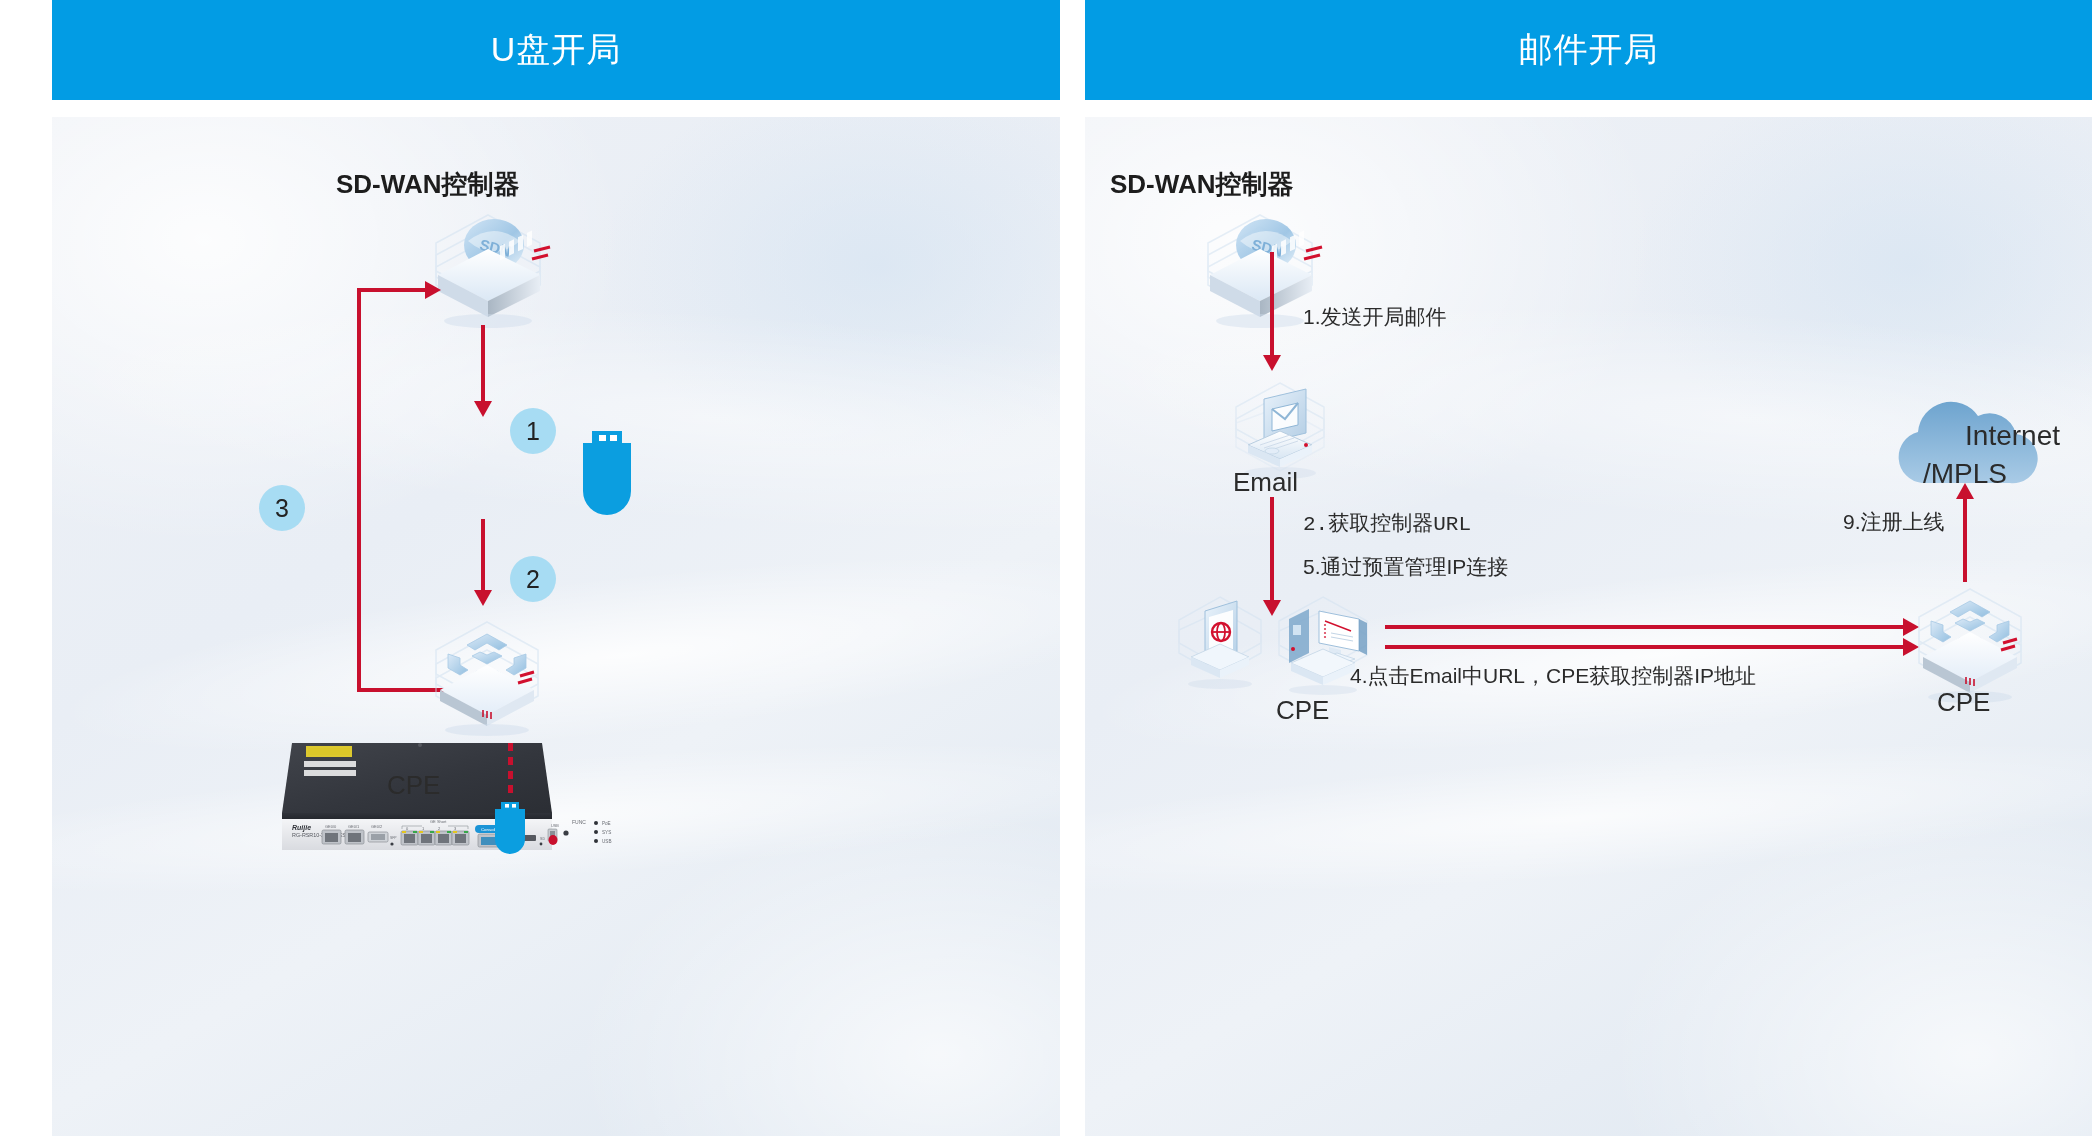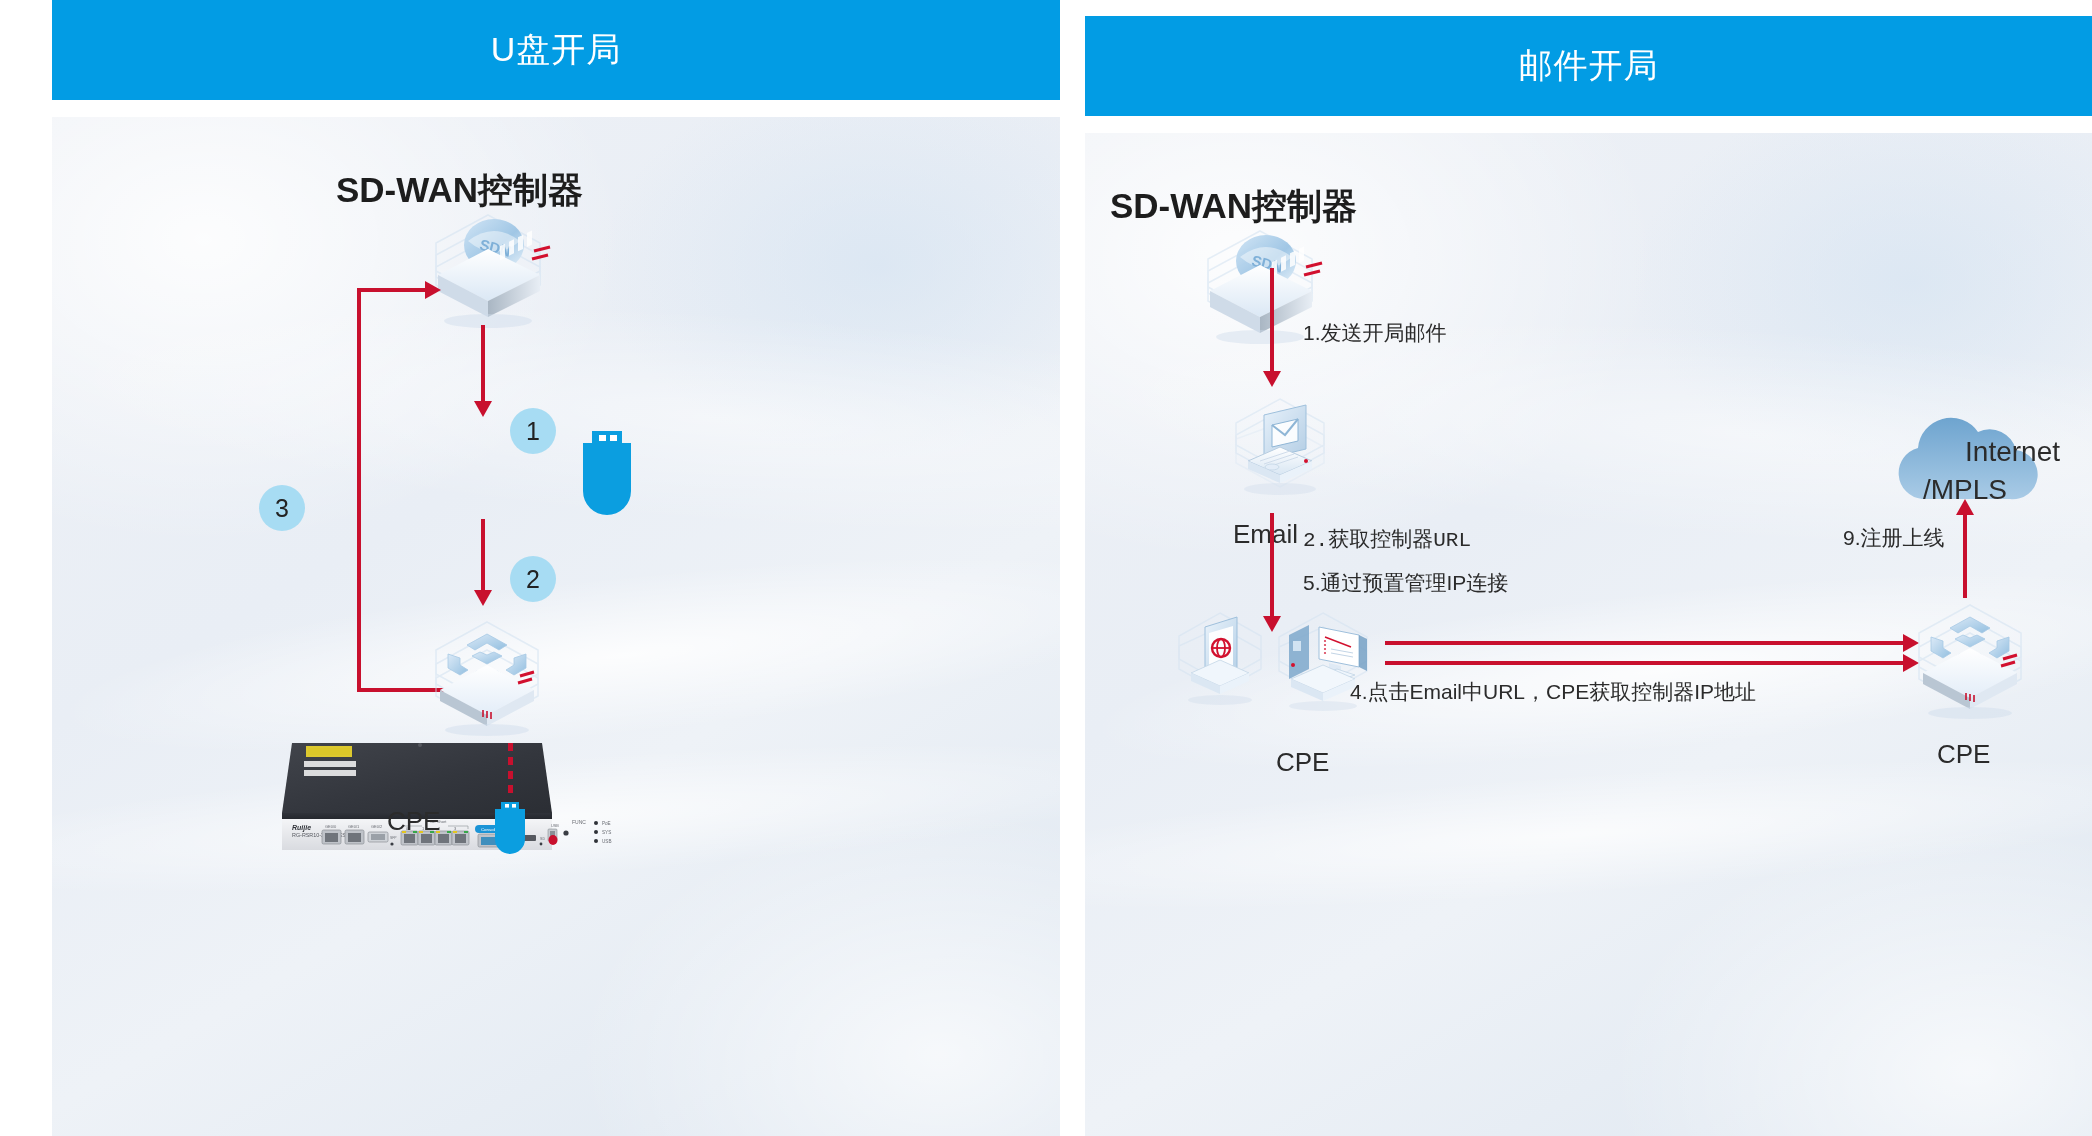--- a/index.html
+++ b/index.html
@@ -329,7 +329,7 @@
   </div>
 </div>
 
-<div class="panel" style="left:1085px; top:16px; width:1007px; height:1020px;">
+<div class="panel" style="left:1085px; top:0; width:1007px; height:1020px;">
 
   <div class="panel-header">
     <div class="panel-header-title">邮件开局</div>

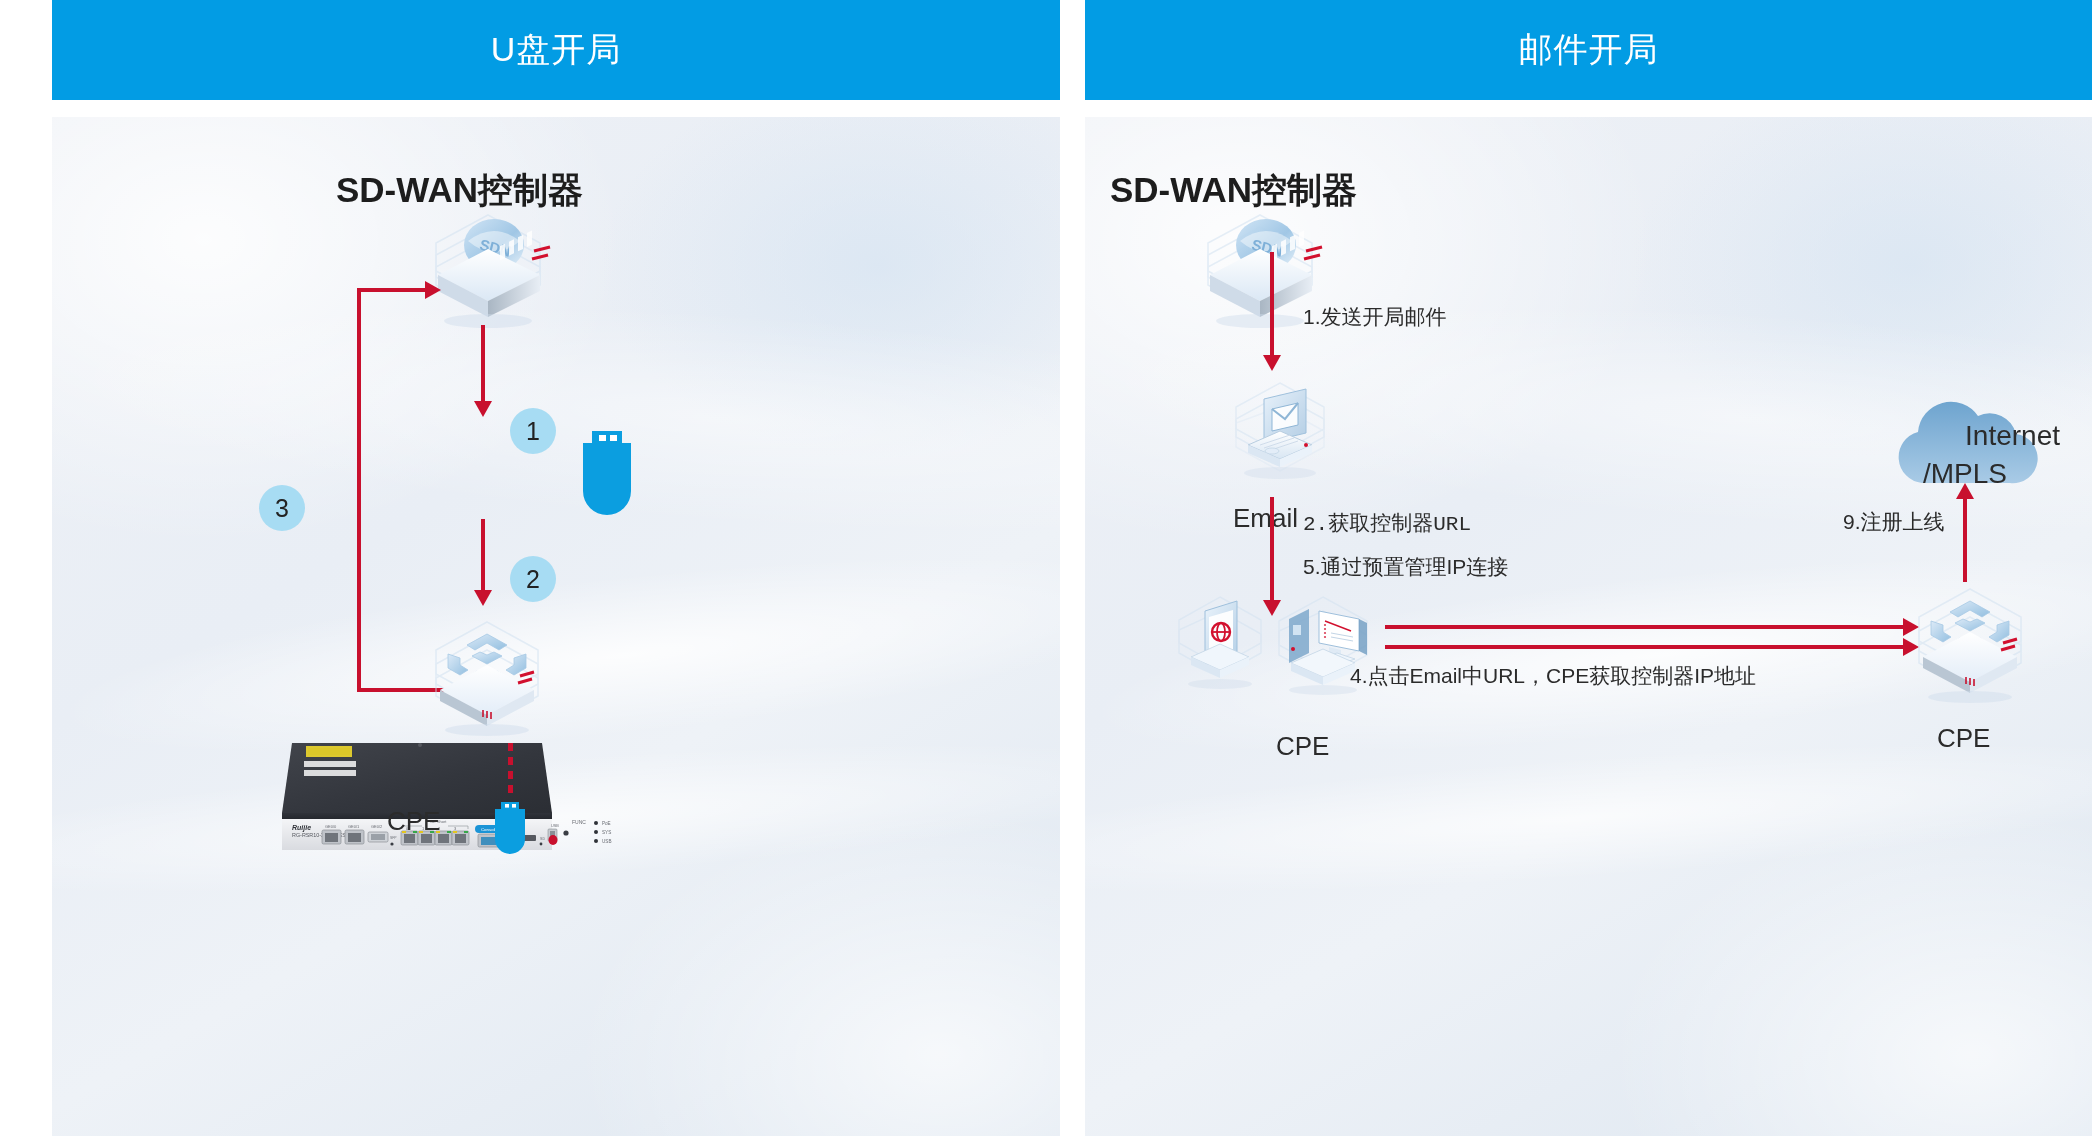--- a/index.html
+++ b/index.html
@@ -39,7 +39,7 @@
 
   .abs{position:absolute;}
 
-  .node-title{font-size:35px;font-weight:bold;color:#1d1d1d;white-space:nowrap;}
+  .node-title{font-size:26px;font-weight:bold;color:#1d1d1d;white-space:nowrap;}
   .node-caption{font-size:26px;color:#2b2b2b;white-space:nowrap;margin-top:36px;}
   .step-text{font-size:21px;color:#2b2b2b;white-space:nowrap;}
 

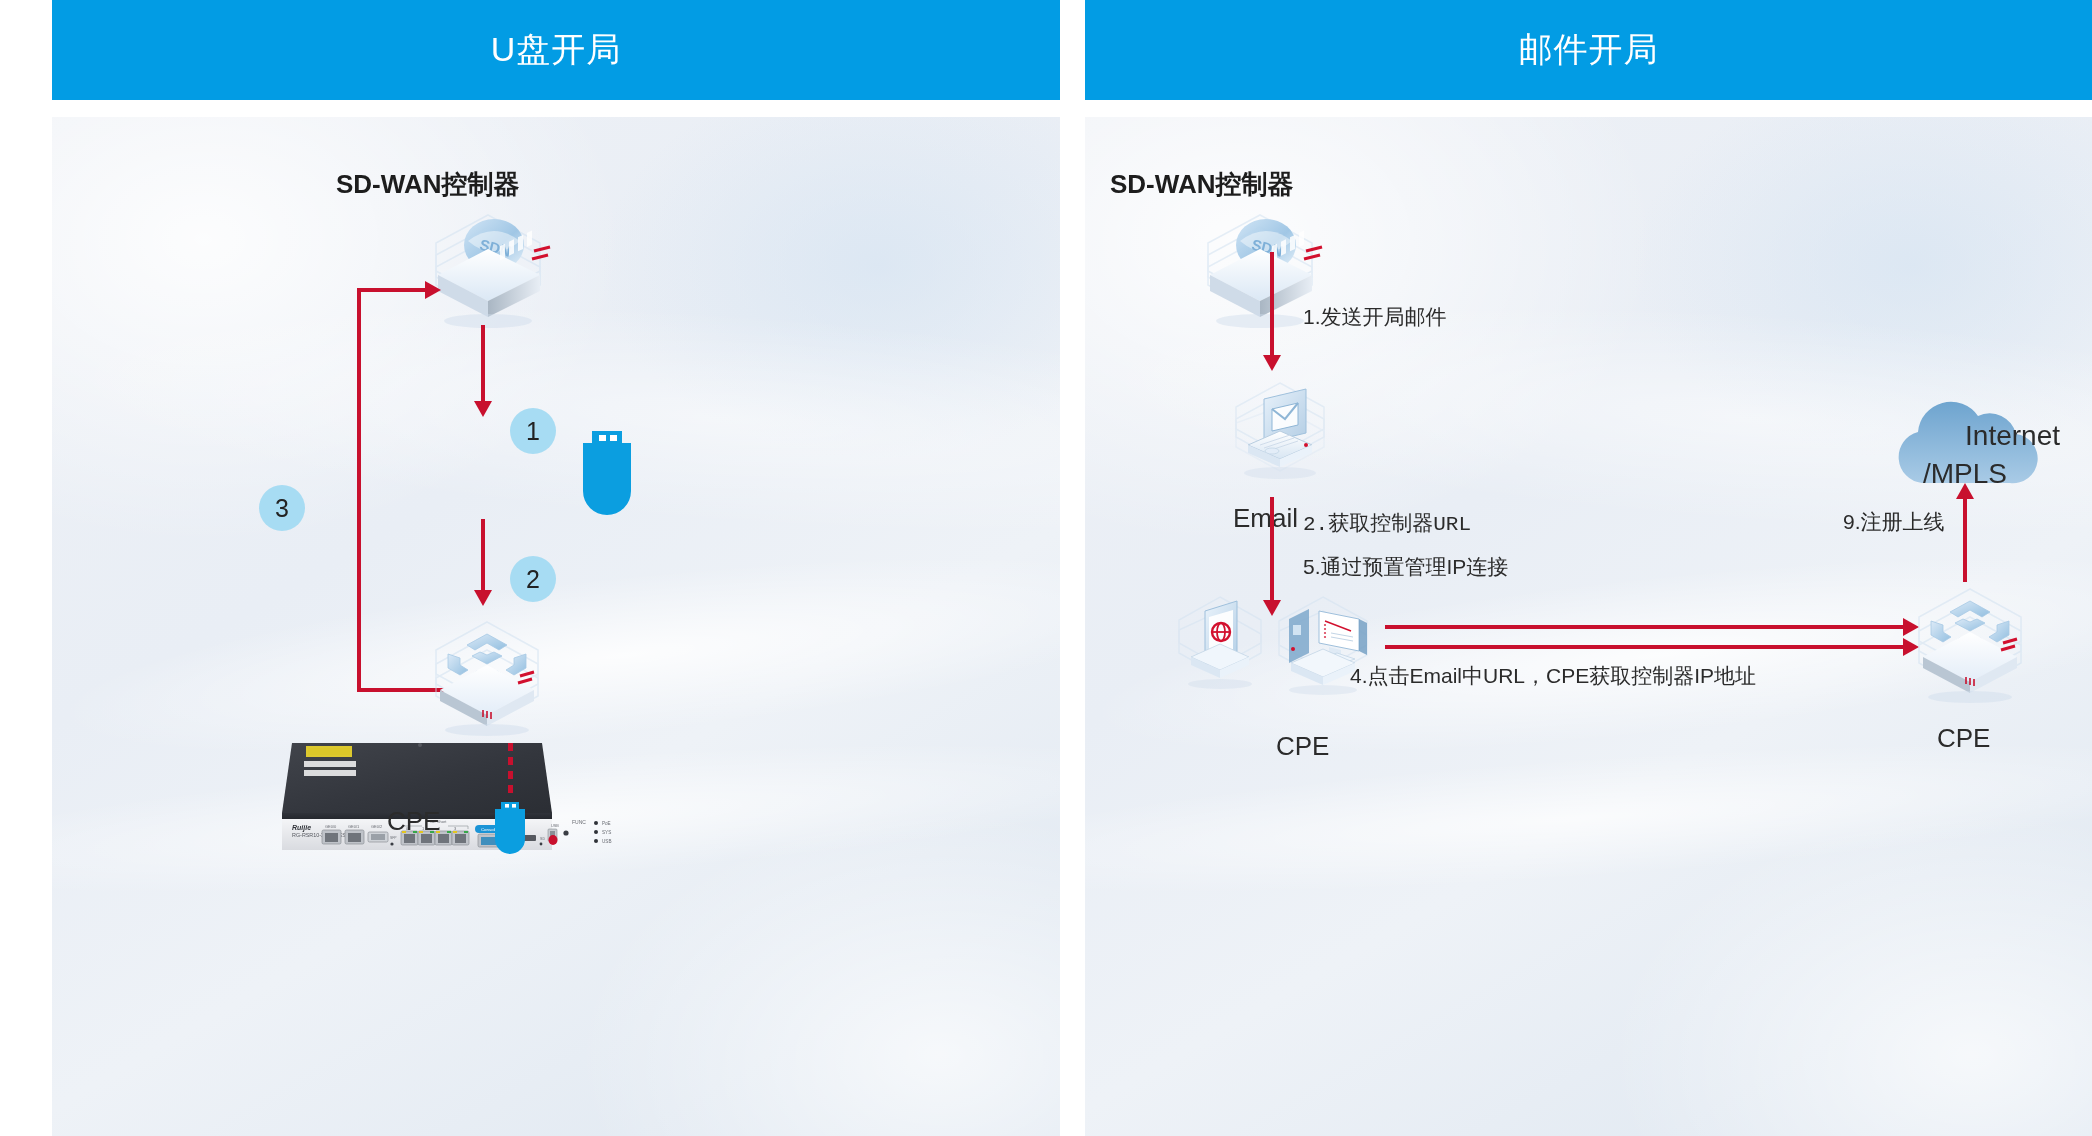--- a/index.html
+++ b/index.html
@@ -40,7 +40,7 @@
   .abs{position:absolute;}
 
   .node-title{font-size:26px;font-weight:bold;color:#1d1d1d;white-space:nowrap;}
-  .node-caption{font-size:26px;color:#2b2b2b;white-space:nowrap;margin-top:36px;}
+  .node-caption{font-size:26px;color:#2b2b2b;white-space:nowrap;}
   .step-text{font-size:21px;color:#2b2b2b;white-space:nowrap;}
 
   

